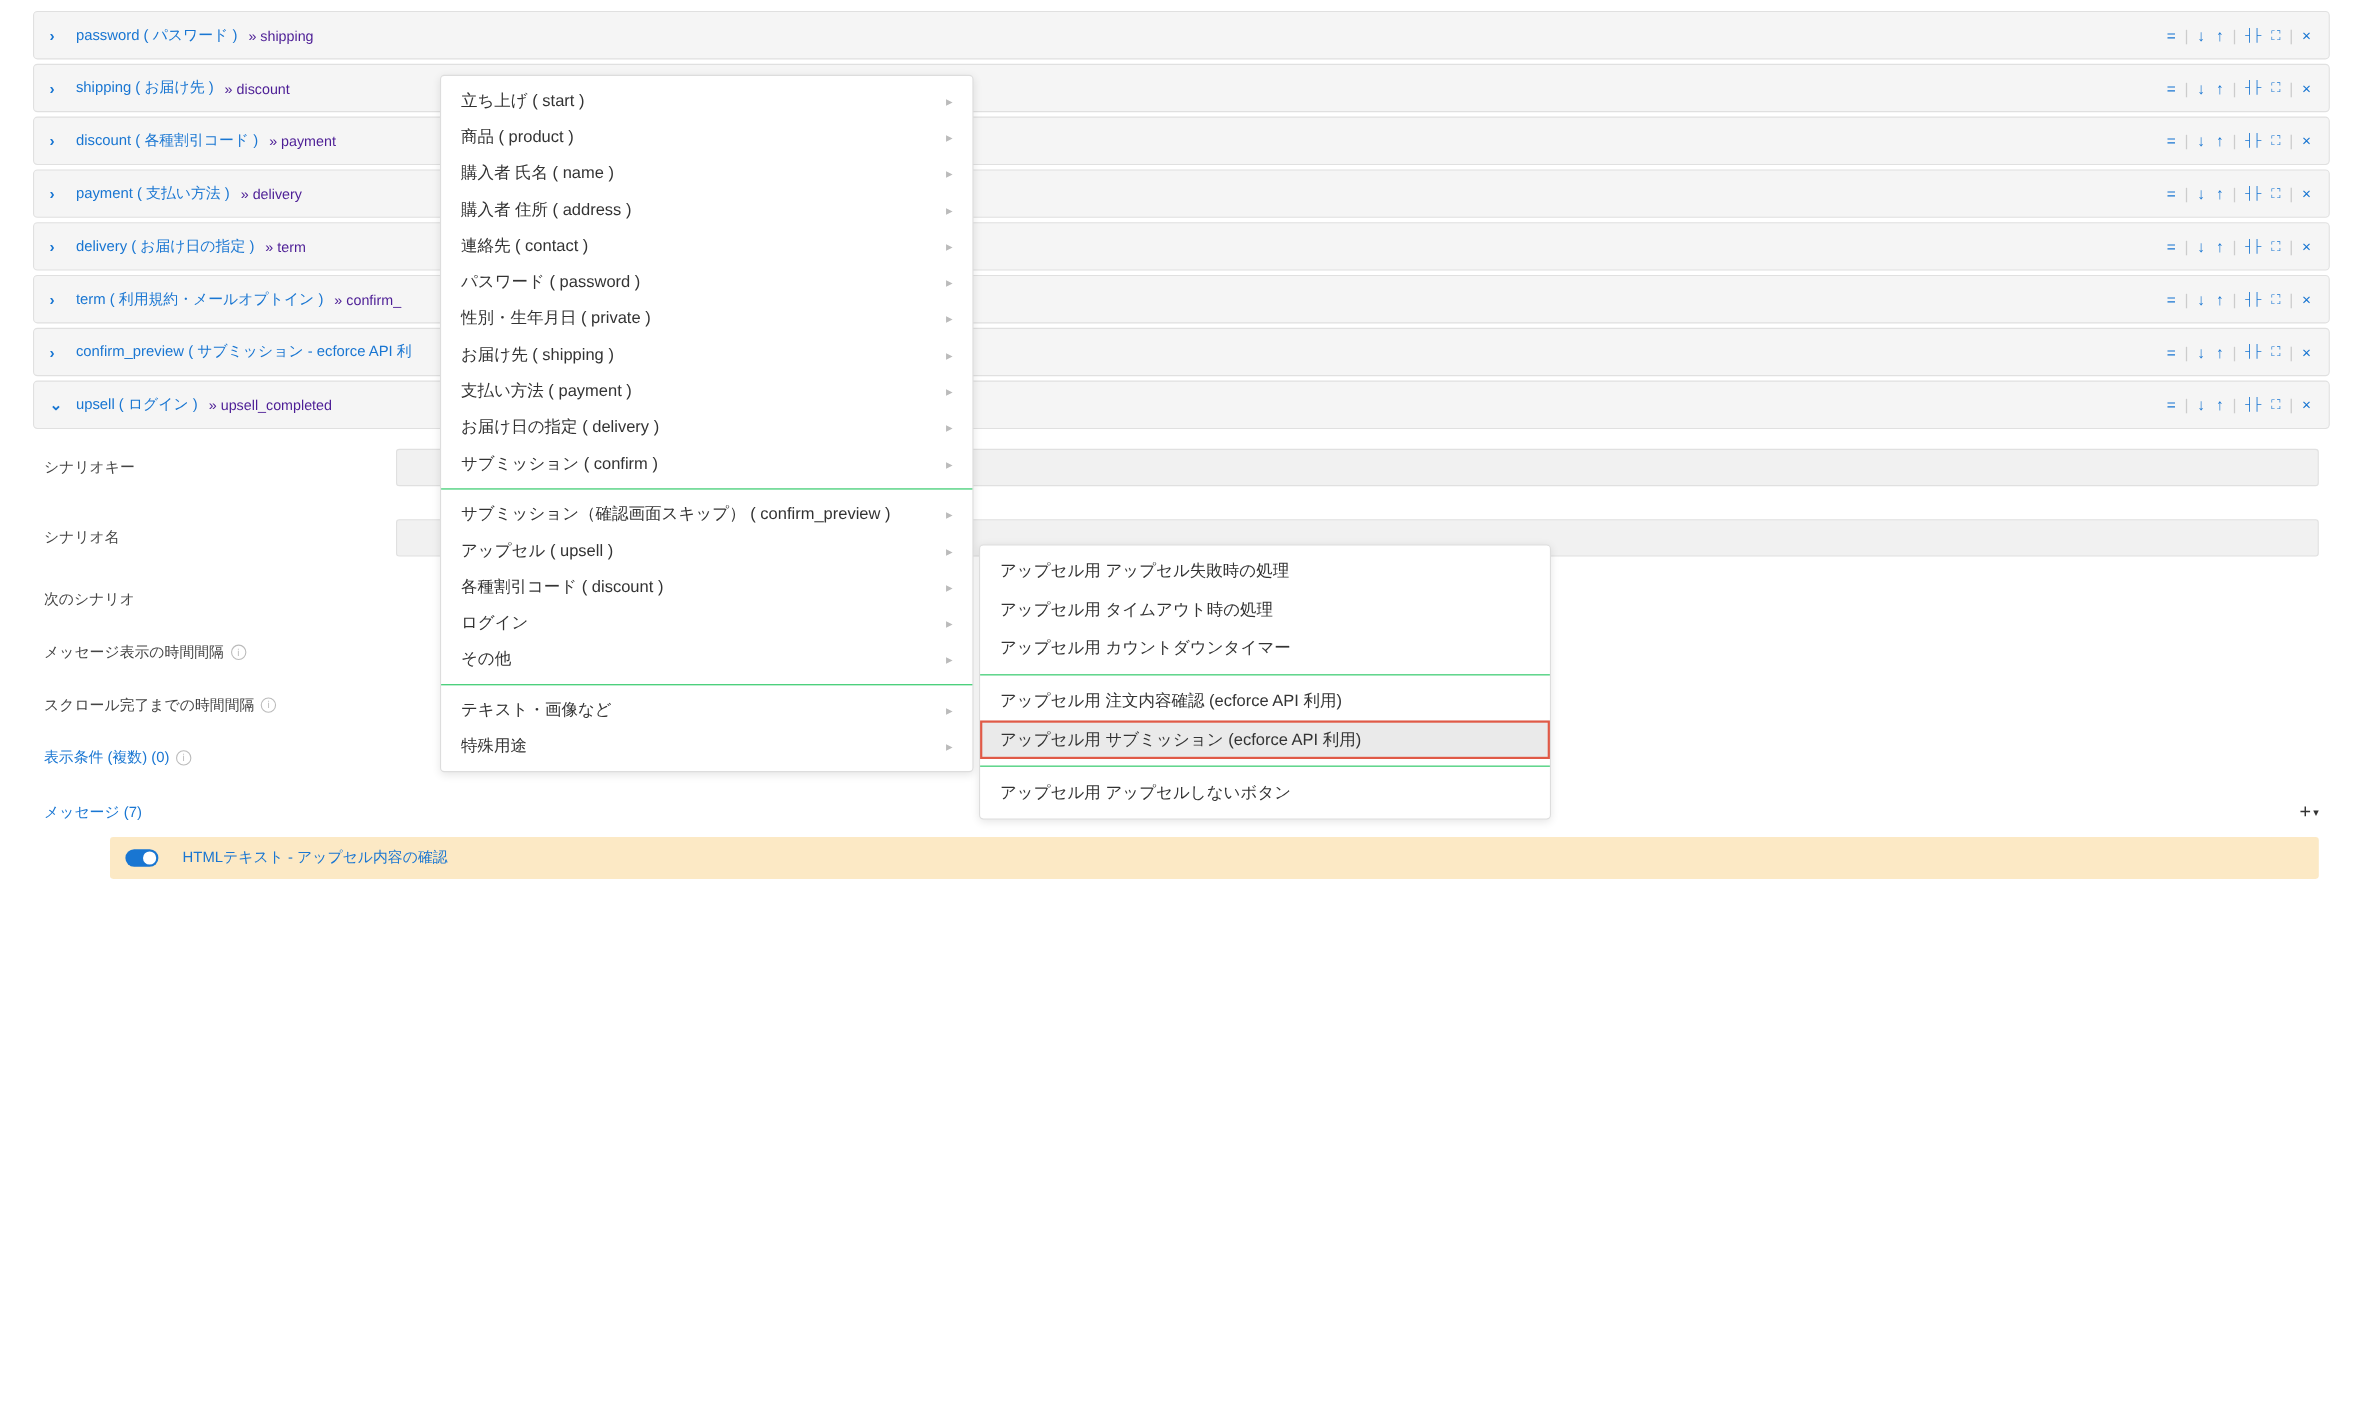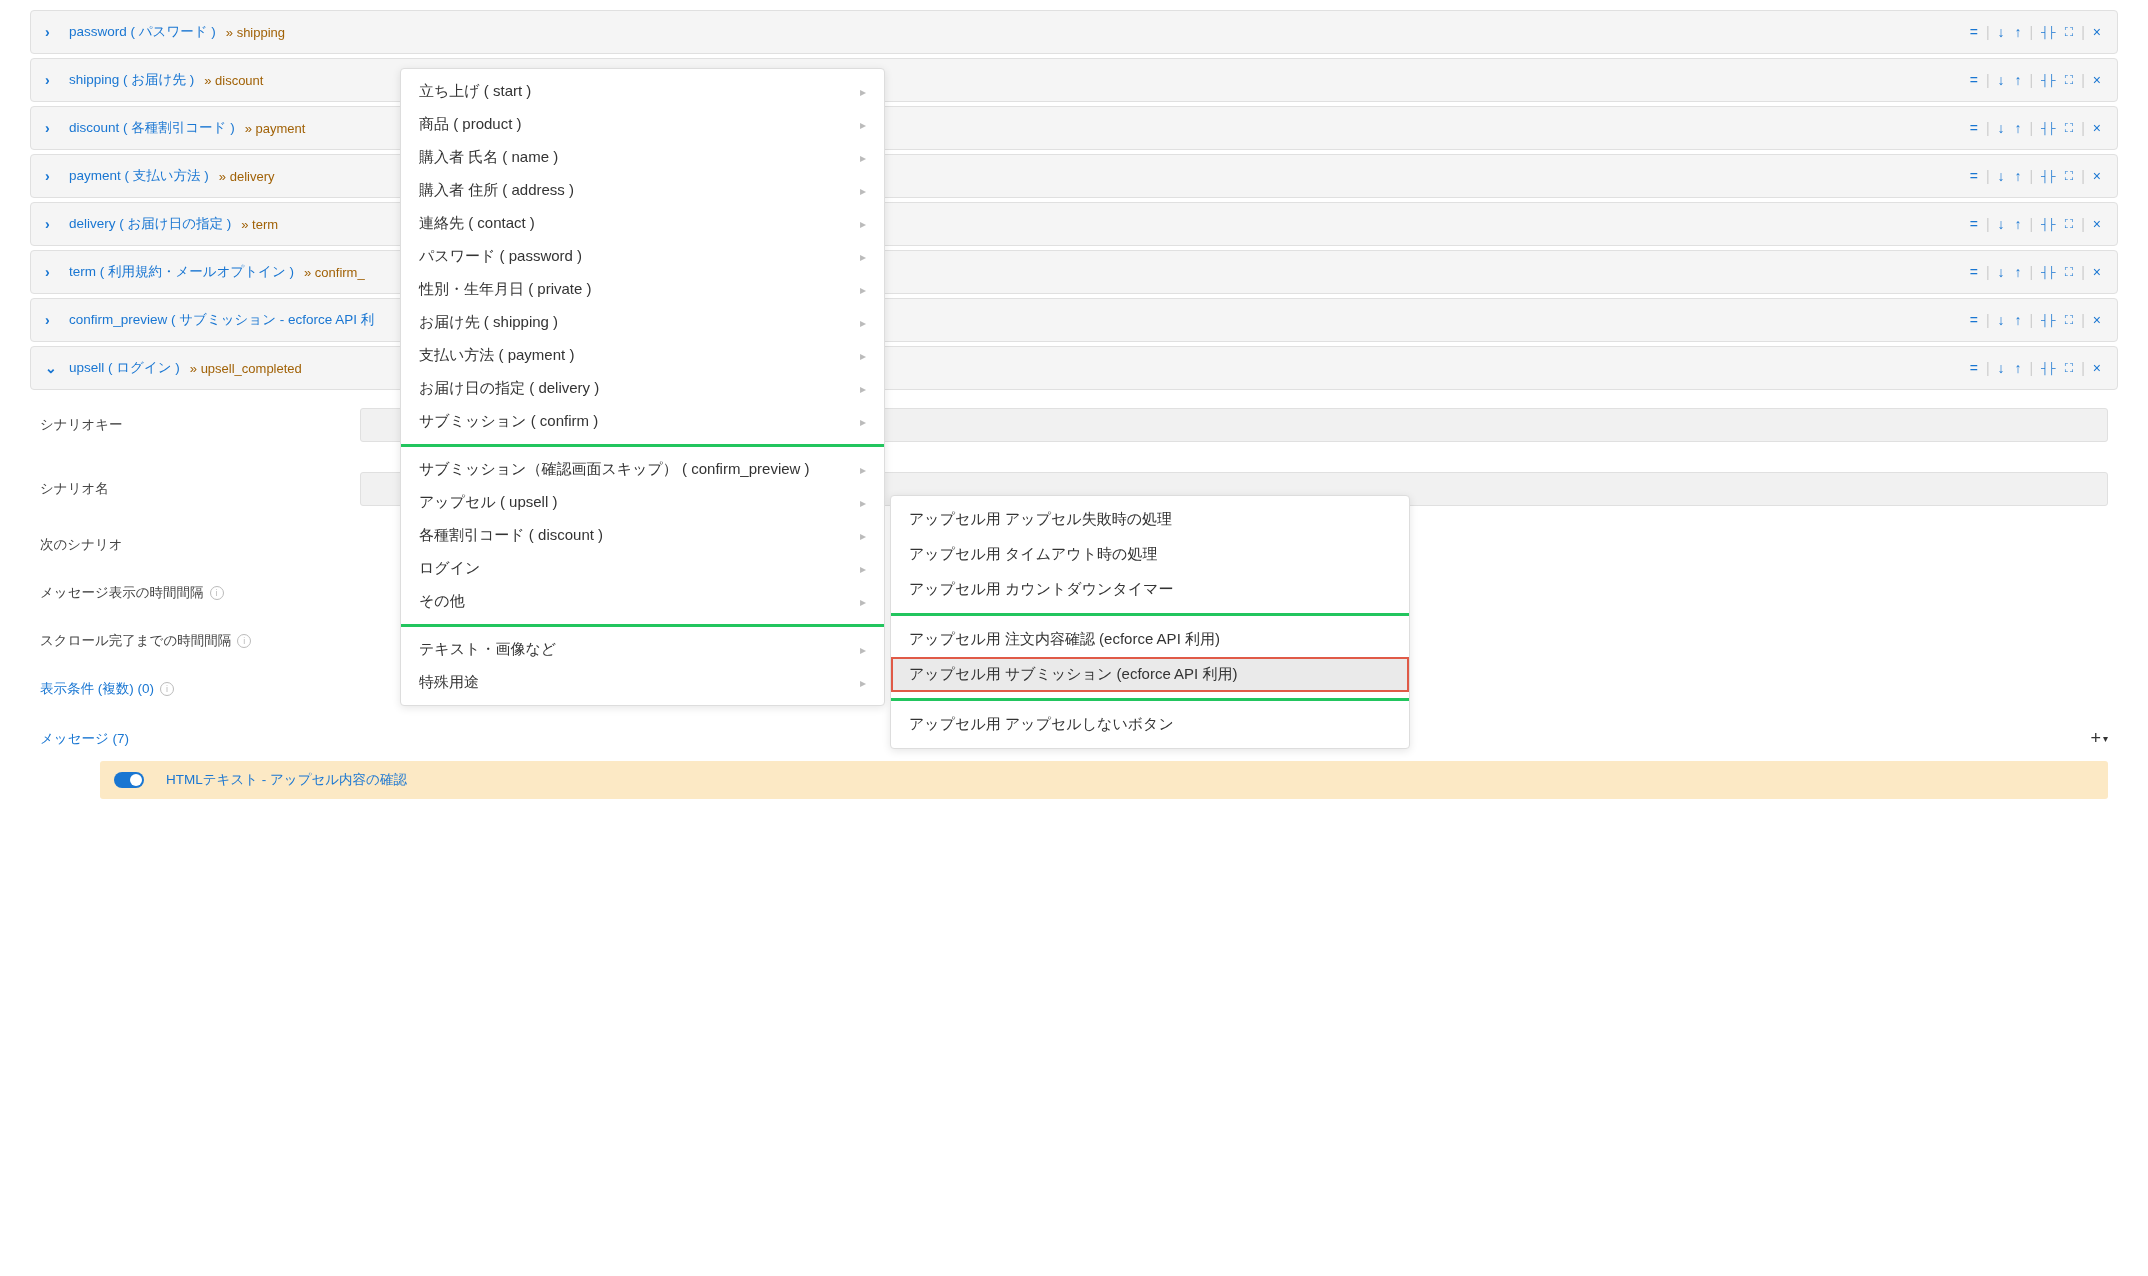--- a/index.html
+++ b/index.html
@@ -8,7 +8,7 @@
 .section-left { display: flex; align-items: center; gap: 10px; }
 .chev { color: #1976d2; font-weight: bold; font-size: 14px; display: inline-block; width: 14px; }
 .section-name { color: #1976d2; font-size: 13.5px; }
-.section-next { color: #a16207; font-size: 13px; }
+.section-next { color: #4c1d95; font-size: 13px; }
 .section-actions { display: flex; align-items: center; gap: 6px; color: #1976d2; }
 .act { cursor: pointer; font-size: 14px; padding: 0 2px; }
 .sep { color: #ccc; }

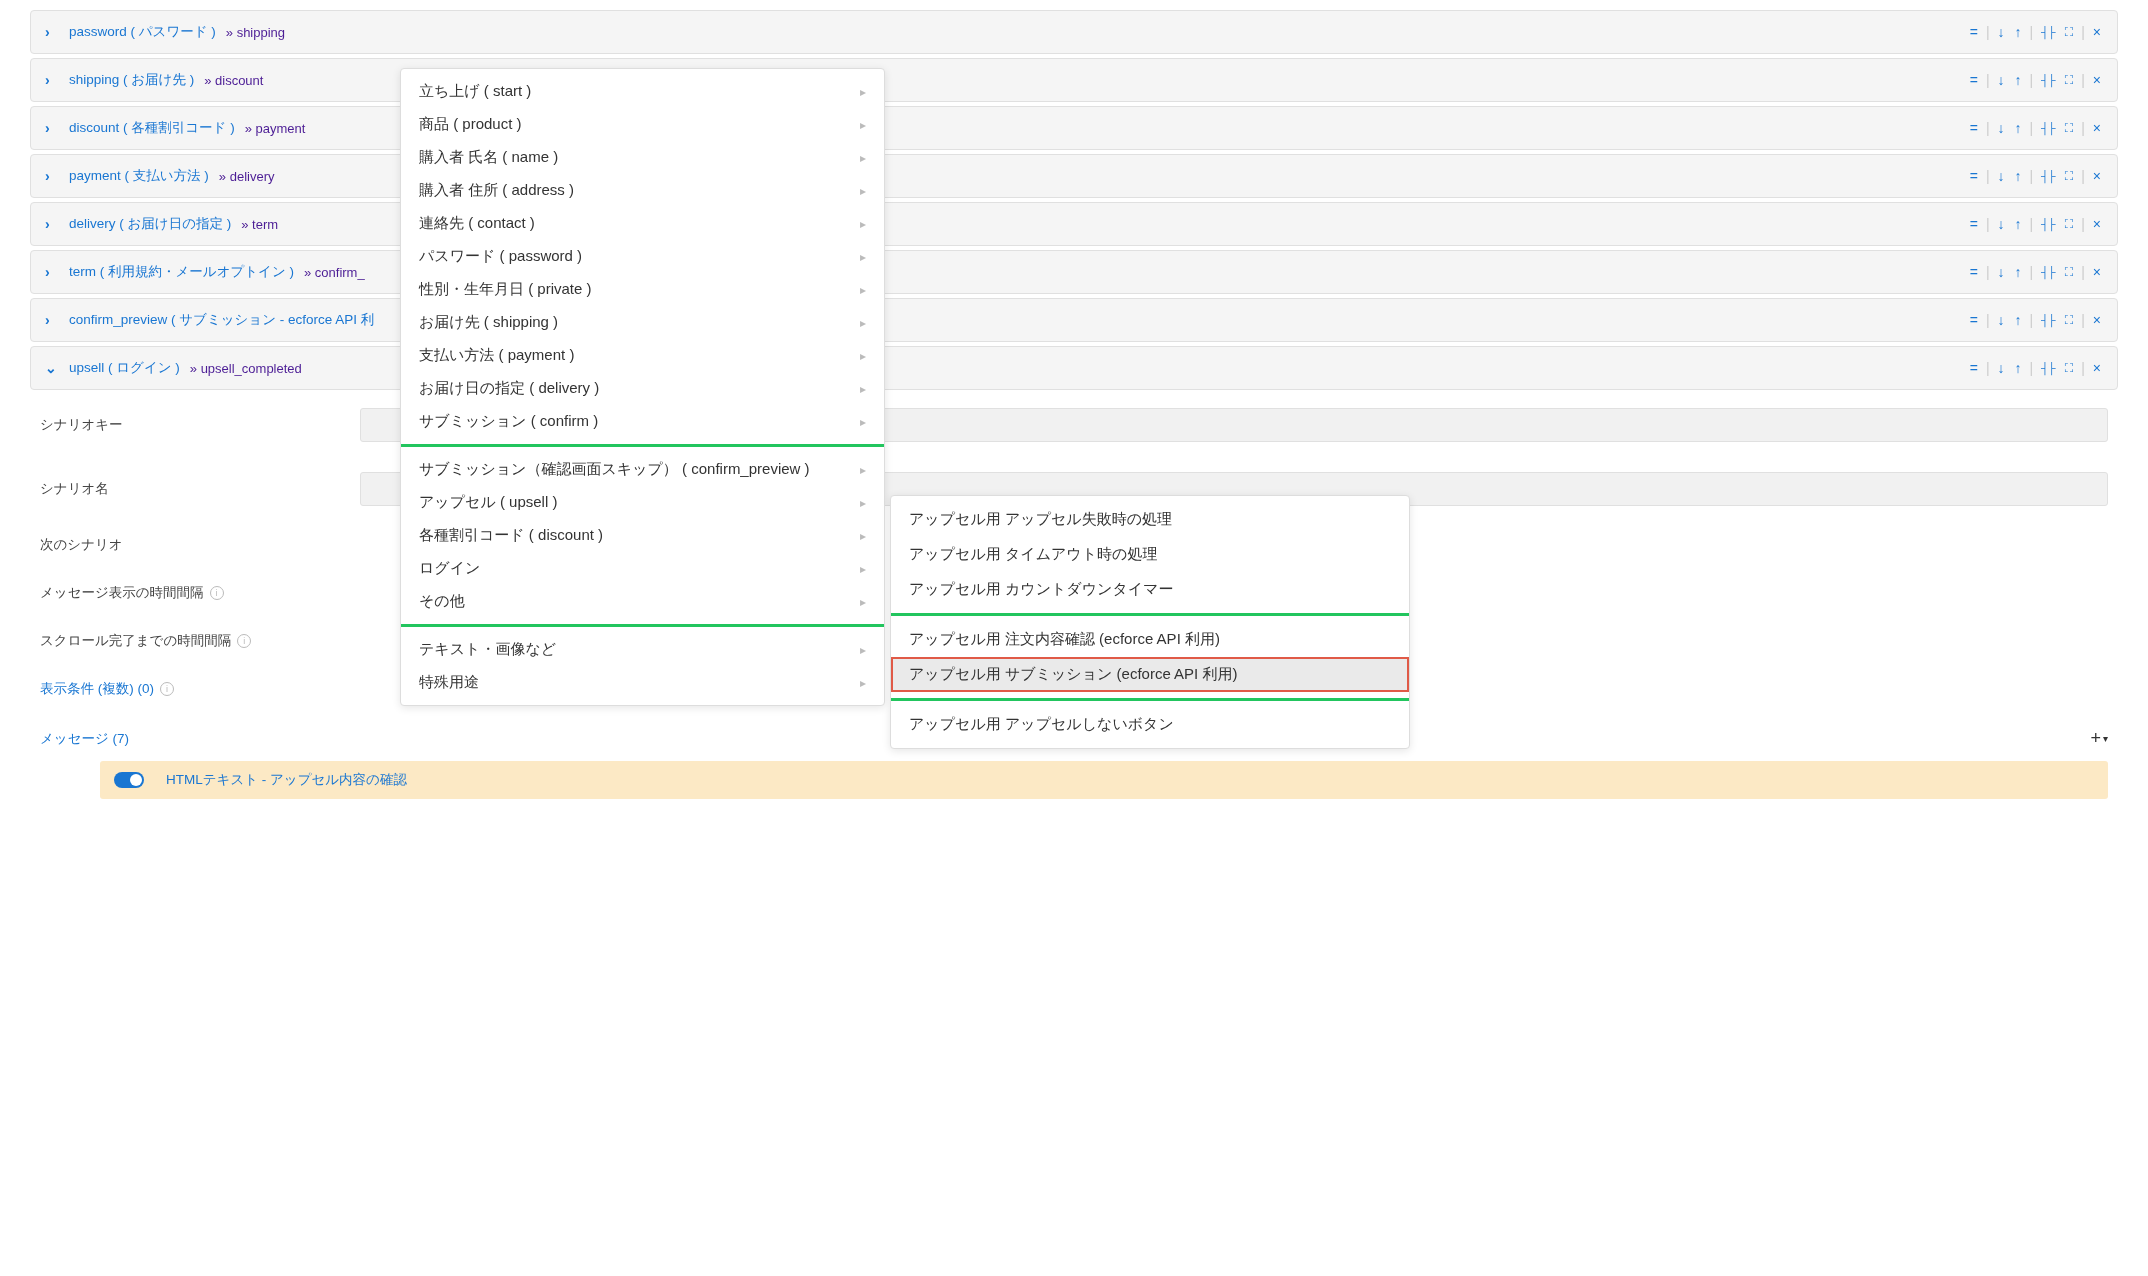--- a/index.html
+++ b/index.html
@@ -27,7 +27,7 @@
 .toggle::after { content:''; position:absolute; width:12px; height:12px; background:#fff; border-radius:50%; top:2px; right:2px; }
 .msg-text { color: #1976d2; font-size: 13.5px; }
 .dropdown1 { position: absolute; left: 370px; top: 58px; width: 485px; background: #fff; border: 1px solid #ddd; border-radius: 4px; box-shadow: 0 2px 8px rgba(0,0,0,0.1); z-index: 100; }
-.dd-group { border-bottom: 3px solid #22c55e; padding: 6px 0; }
+.dd-group { border-bottom: 1px solid #22c55e; padding: 6px 0; }
 .dd-group:last-child { border-bottom: none; }
 .dd-item { display: flex; align-items: center; justify-content: space-between; padding: 7px 18px; cursor: pointer; font-size: 15px; color: #333; }
 .dd-chev { color: #bbb; font-size: 12px; }

